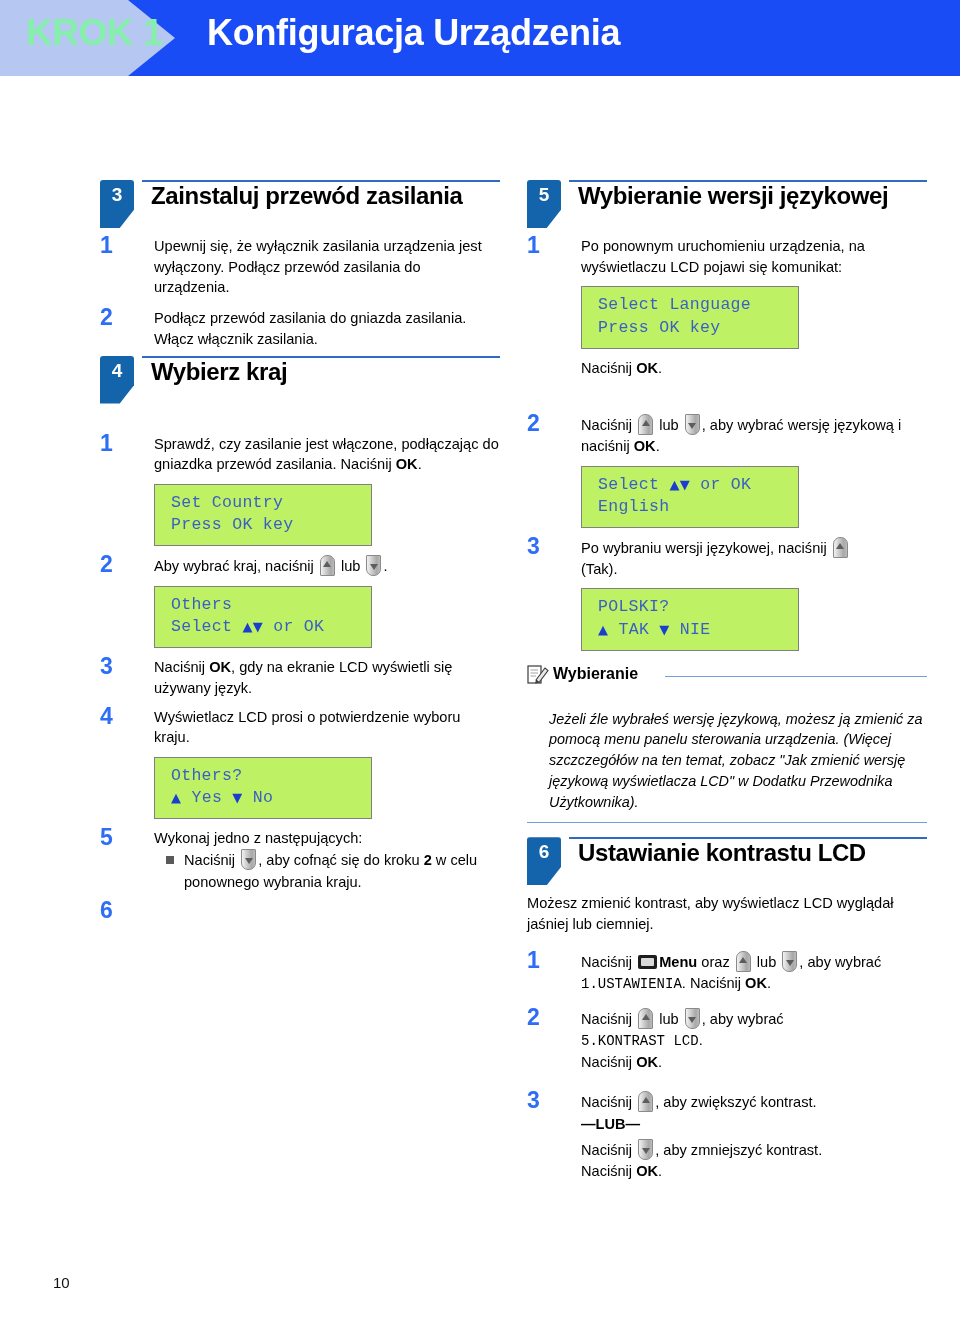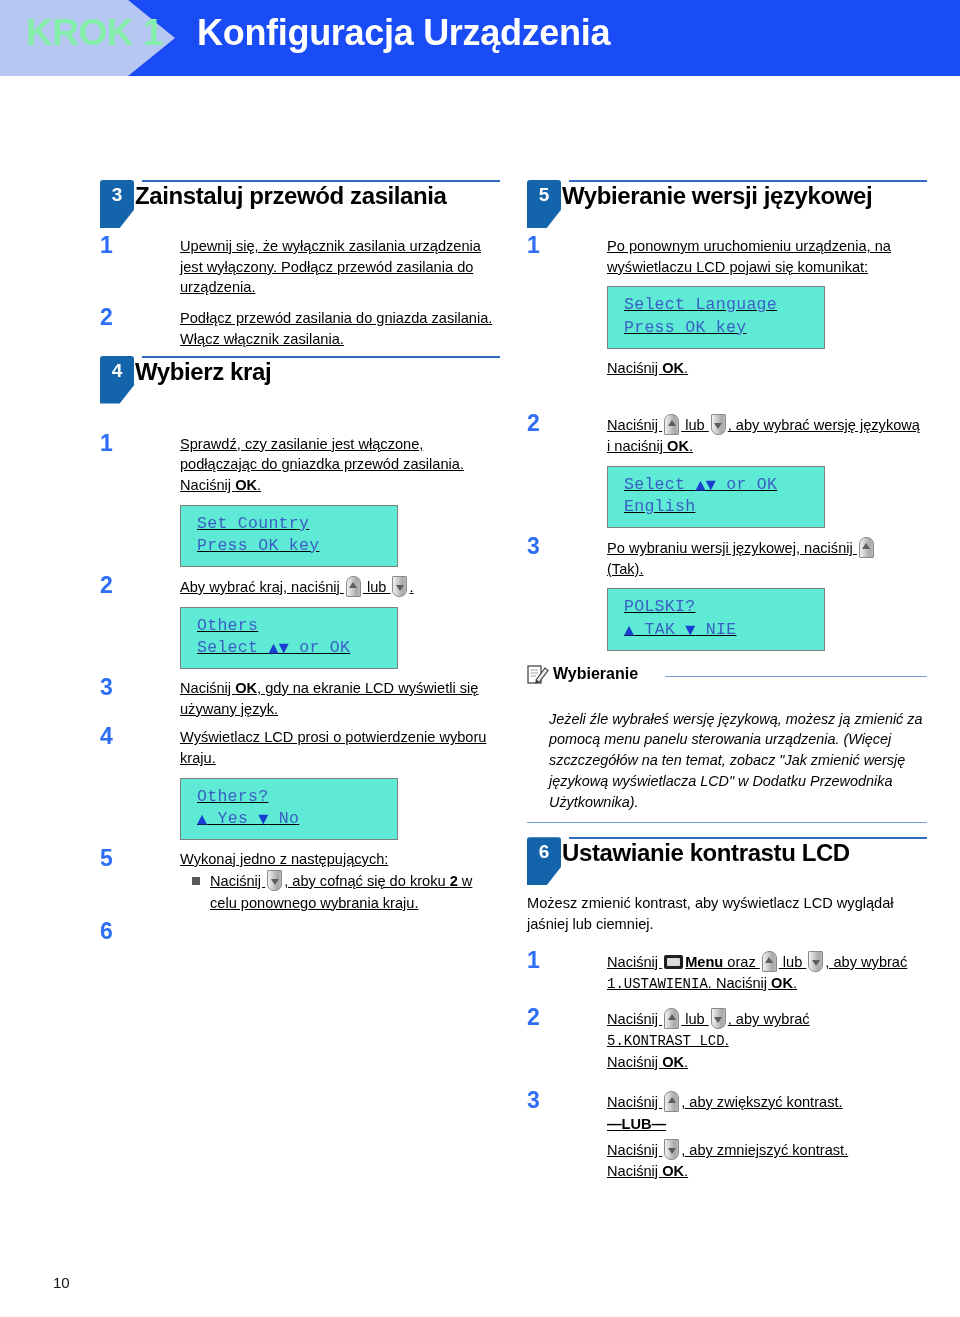--- a/index.html
+++ b/index.html
@@ -38,7 +38,7 @@
   }
   .banner-title {
     position: absolute;
-    left: 197px; top: 12px;
+    left: 207px; top: 12px;
     font-size: 36px;
     font-weight: bold;
     color: #ffffff;

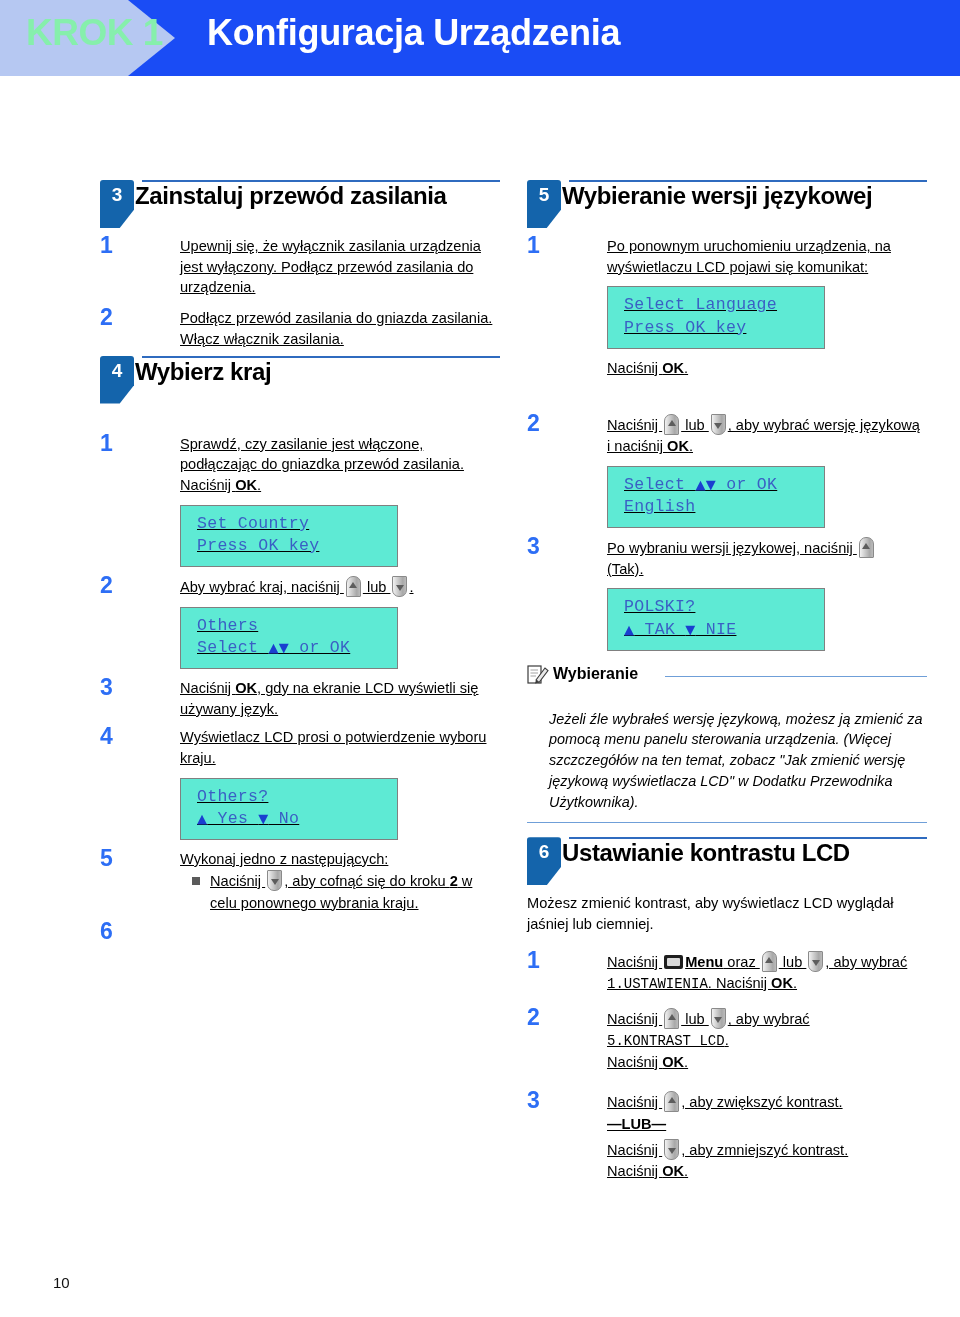--- a/index.html
+++ b/index.html
@@ -82,7 +82,7 @@
   }
   .sec-title {
     position: absolute;
-    left: 35px; top: 0;
+    left: 51px; top: 0;
     font-size: 24px;
     font-weight: bold;
     letter-spacing: -0.4px;

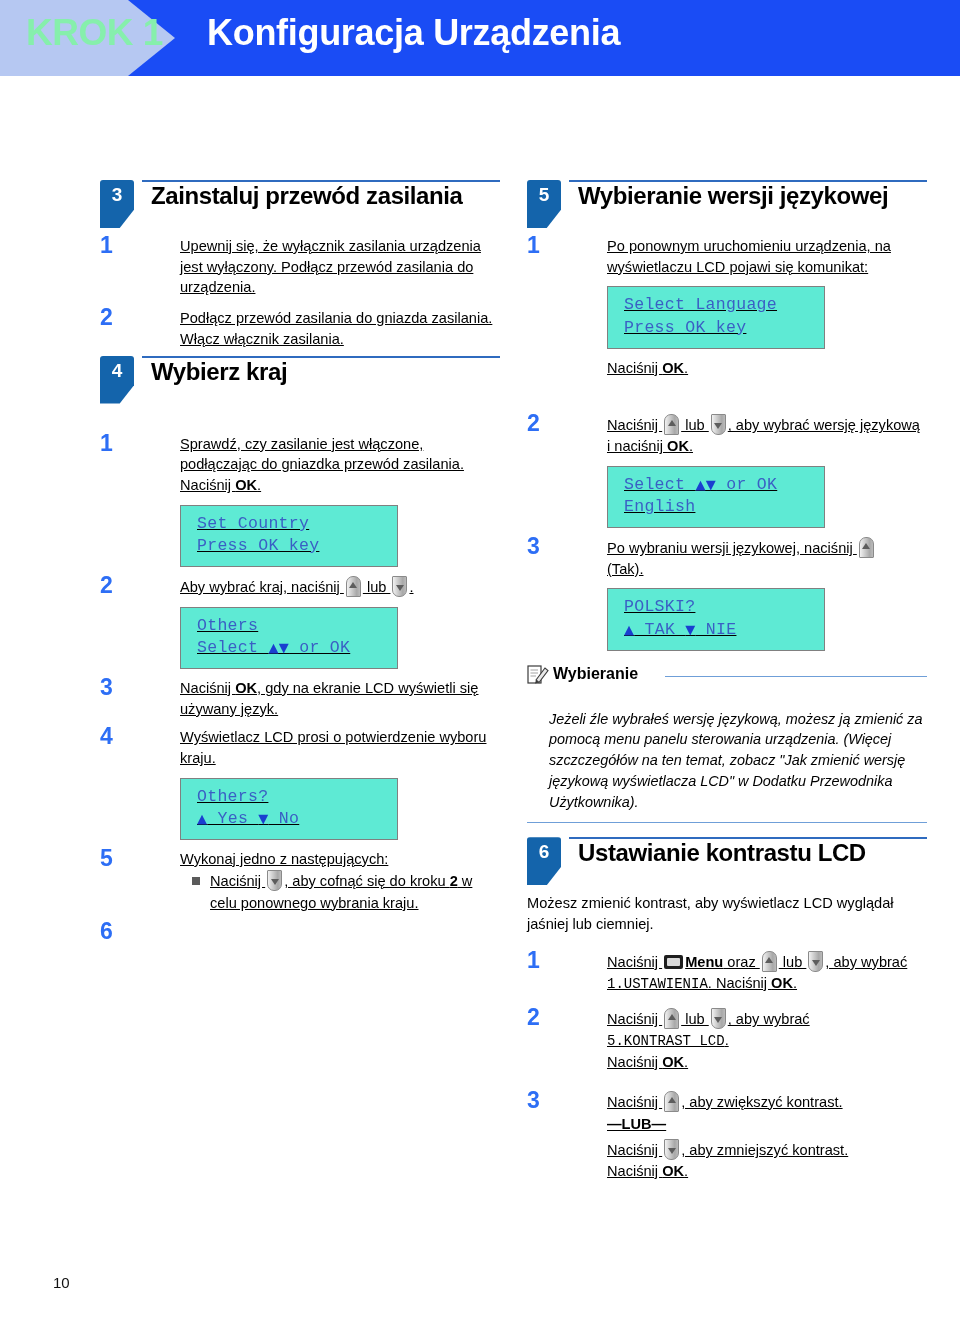--- a/index.html
+++ b/index.html
@@ -103,10 +103,9 @@
     font-family: "Liberation Sans", sans-serif;
   }
   .step-body {
-    margin-left: 80px;
+    margin-left: 54px;
     font-size: 14.6px;
     line-height: 1.42;
-    text-decoration: underline;
   }
 
   .plain { font-size: 14.6px; line-height: 1.42; }

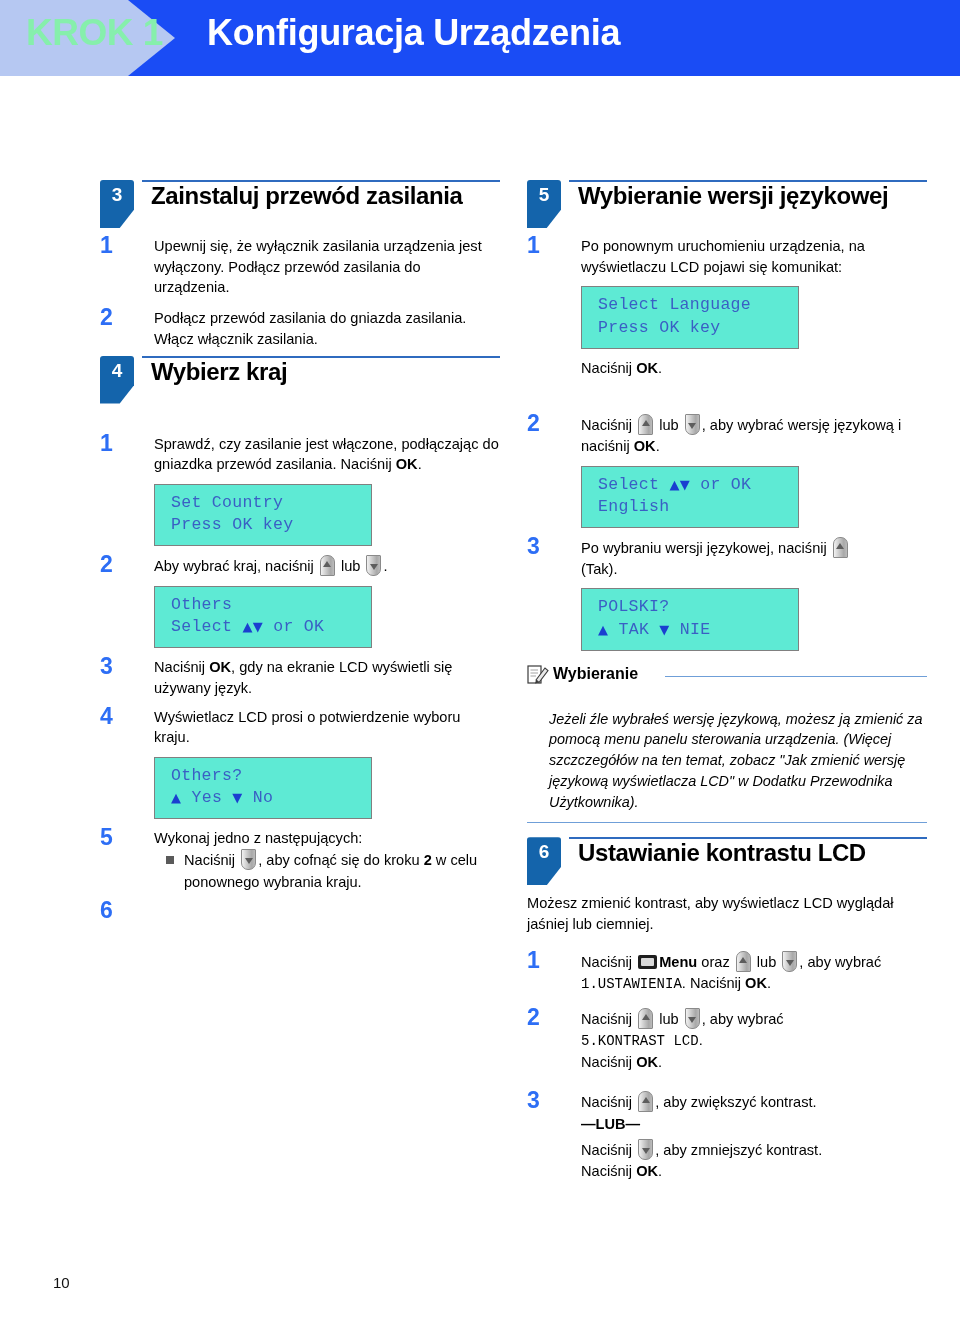--- a/index.html
+++ b/index.html
@@ -114,7 +114,7 @@
   
   .lcd {
     border: 1px solid #808080;
-    background: #5eead4;
+    background: #bef264;
     width: 218px;
     padding: 7px 0 9px 16px;
     margin: 9px 0 9px 0;

